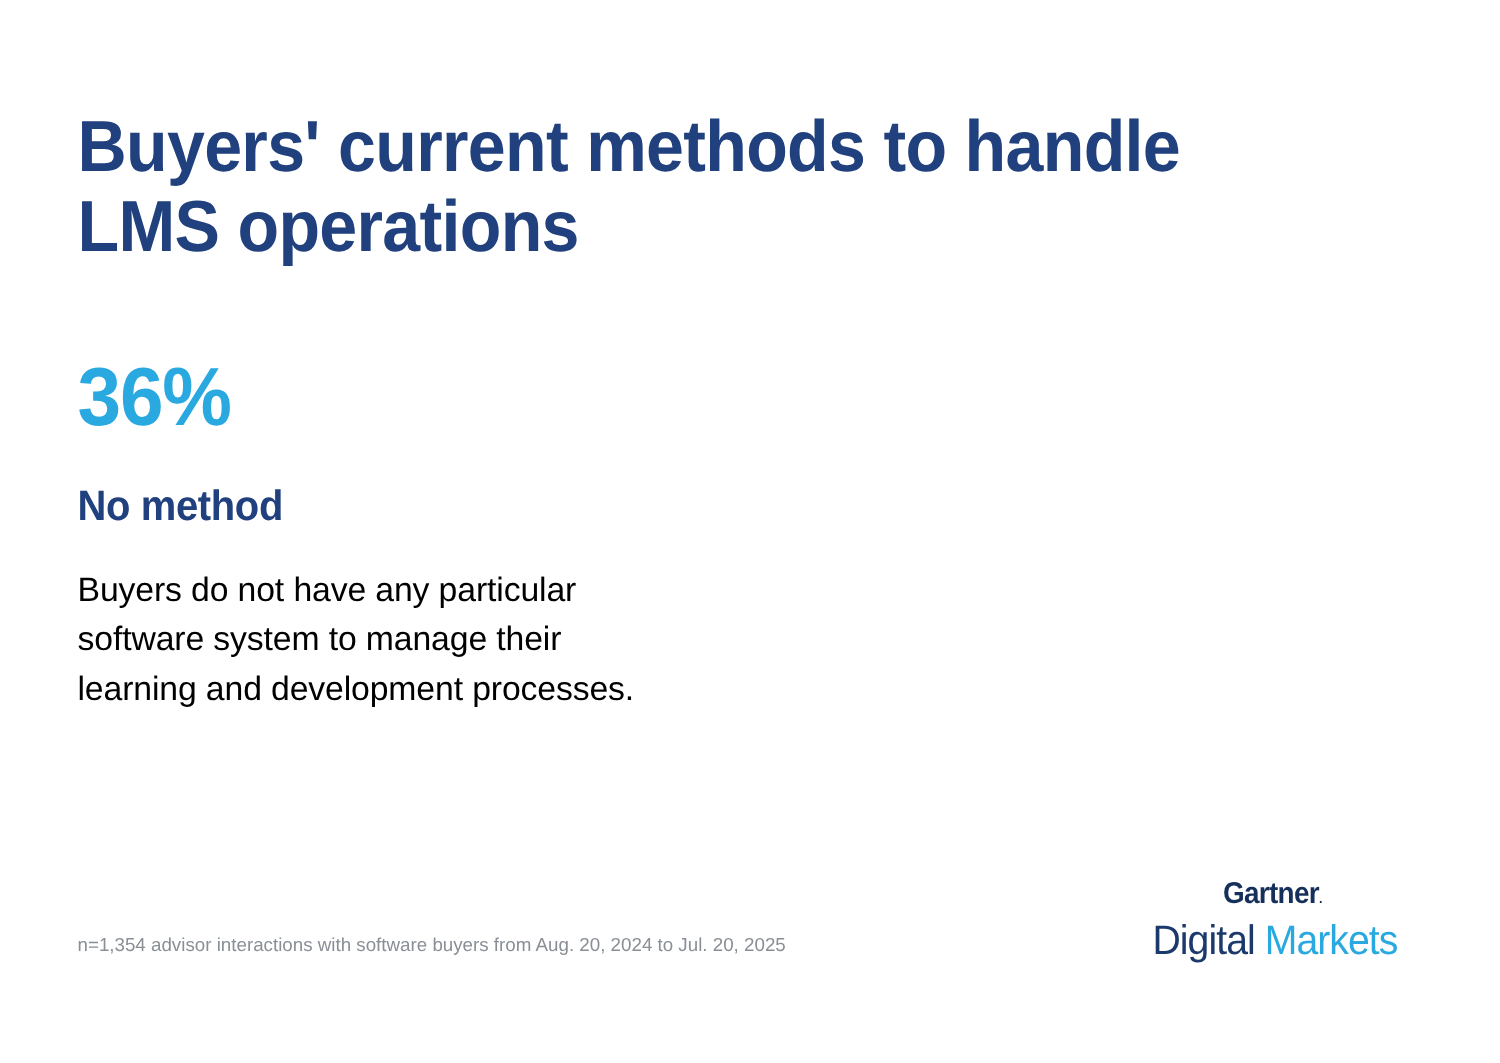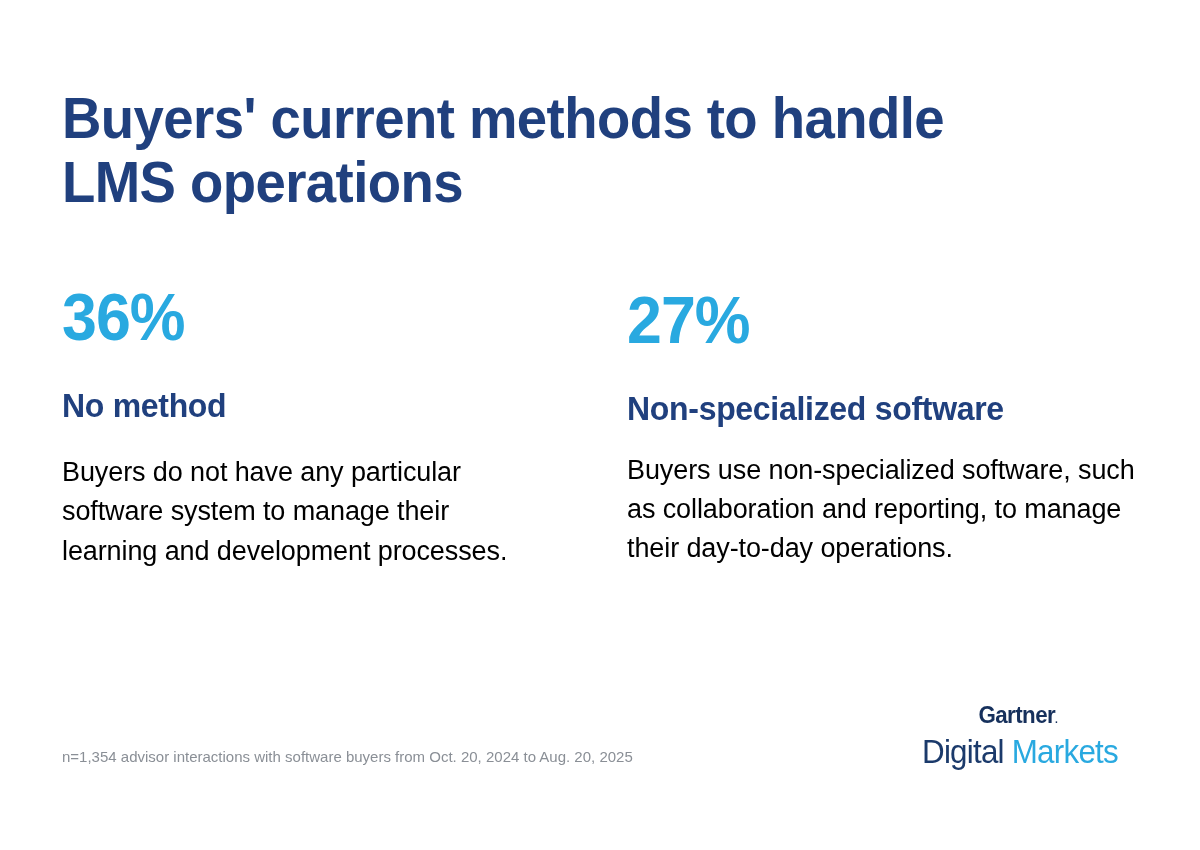--- a/index.html
+++ b/index.html
@@ -48,7 +48,7 @@
     top: 284px;
     width: 1078px;
     display: flex;
-    align-items: center;
+    align-items: flex-start;
   }
   .col {
     box-sizing: border-box;

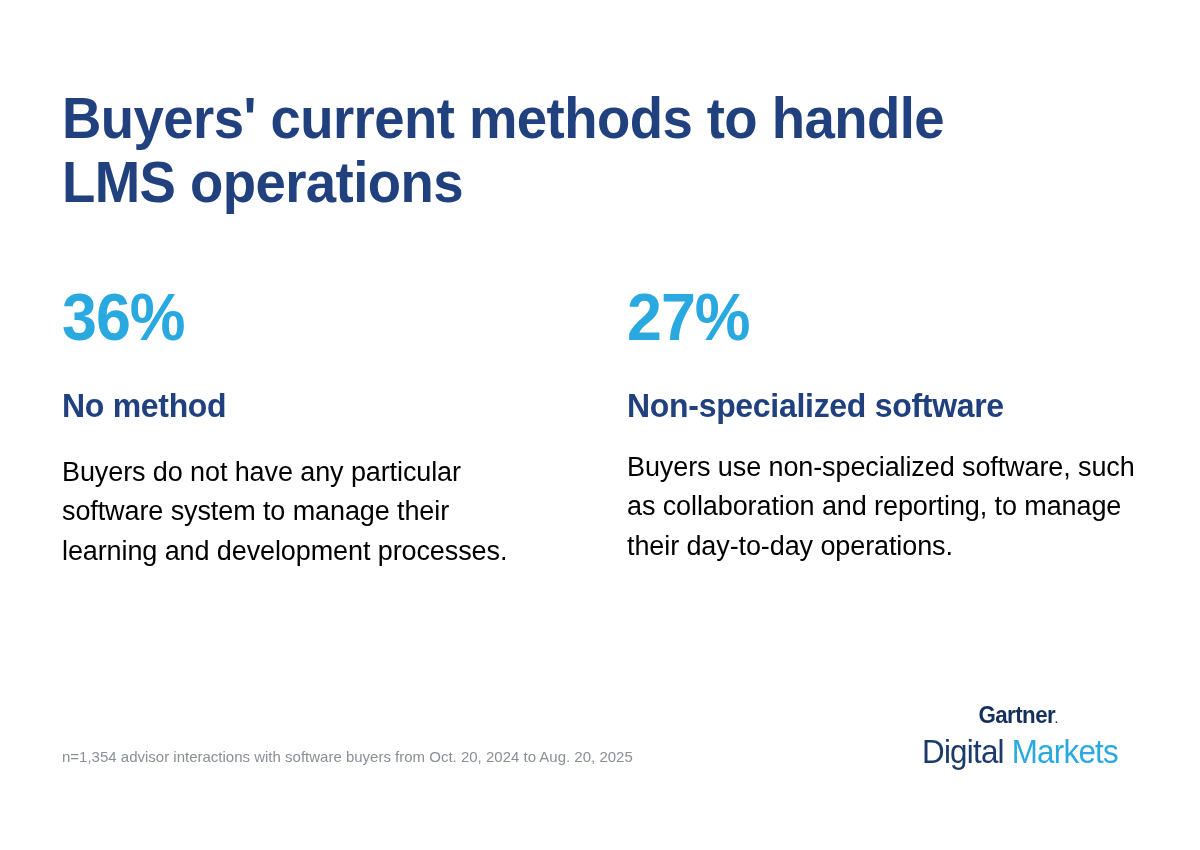--- a/index.html
+++ b/index.html
@@ -157,11 +157,6 @@
       <p class="stat-body">Buyers do not have any particular software system to manage their learning and development processes.</p>
     </div>
 
-    <div class="col col-right">
-      <p class="stat-number">27%</p>
-      <p class="stat-heading">Non-specialized software</p>
-      <p class="stat-body">Buyers use non-specialized software, such as collaboration and reporting, to manage their day-to-day operations.</p>
-    </div>
 
   </div>
 

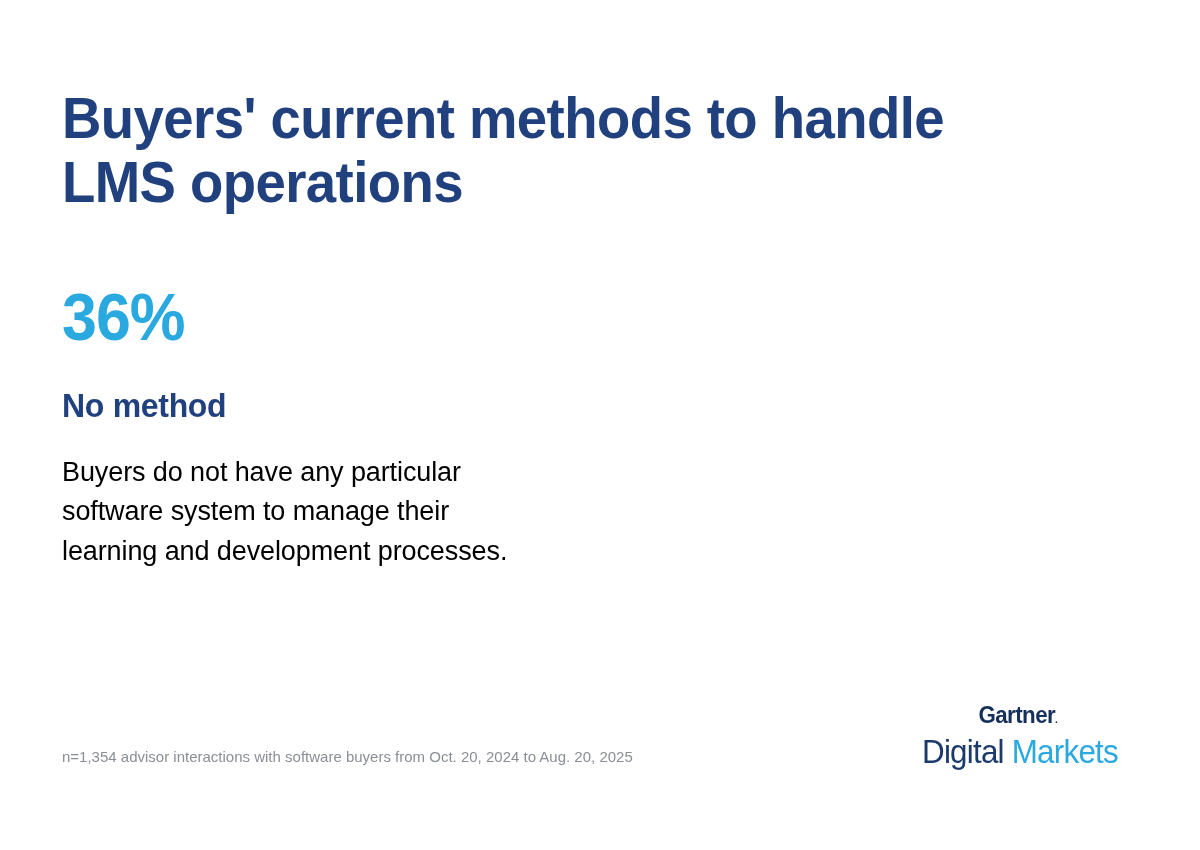--- a/index.html
+++ b/index.html
@@ -160,7 +160,7 @@
 
   </div>
 
-  <div class="footnote">n=1,354 advisor interactions with software buyers from Oct. 20, 2024 to Aug. 20, 2025</div>
+  <div class="footnote">n=1,354 advisor interactions with software buyers from Aug. 20, 2024 to Jul. 20, 2025</div>
 
   <div class="logo">
     <span class="logo-gartner"><span>Gartner</span><span class="reg">.</span></span>

